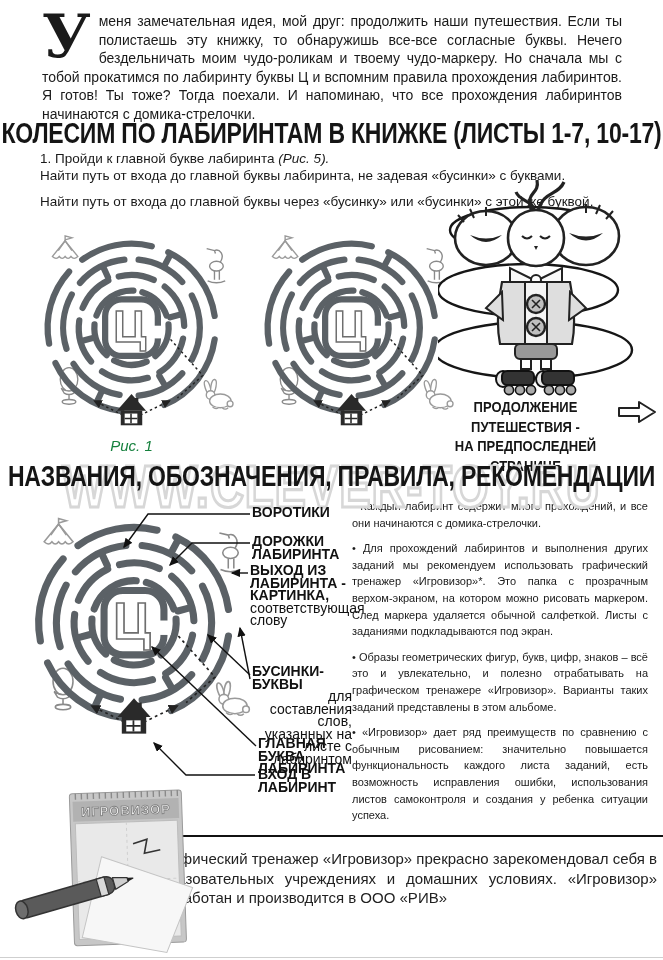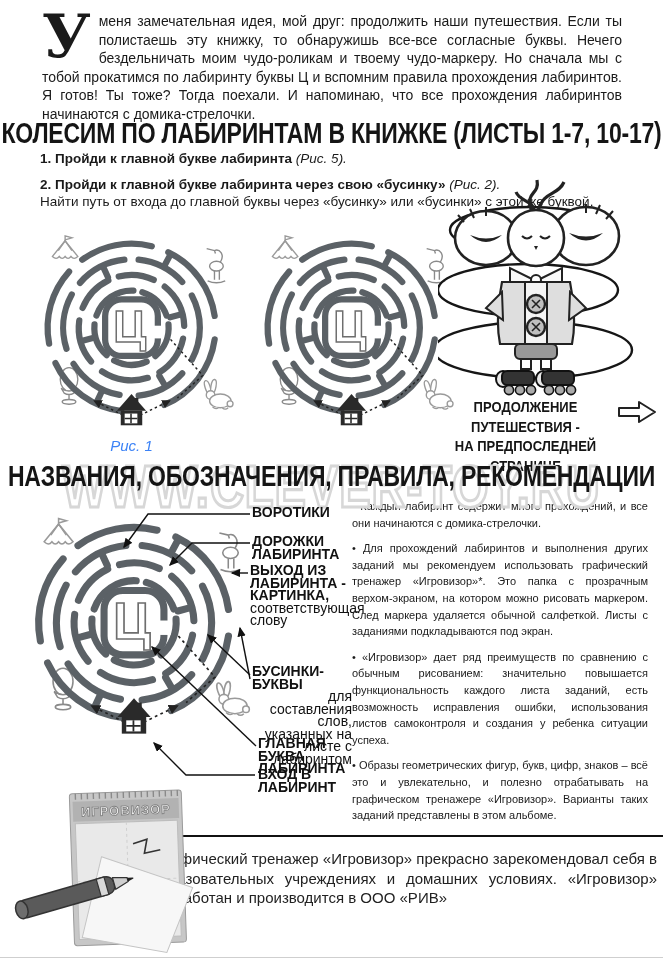--- a/index.html
+++ b/index.html
@@ -24,7 +24,7 @@
   
   .tasks{left:40px;top:150px;width:565px;font-size:13.5px;line-height:17px;}
   .task{margin-bottom:9px;}
-  .task .t{font-weight:700;}
+  .task .t{font-weight:400;}
   .task .r{font-style:italic;font-weight:400;}
 
   

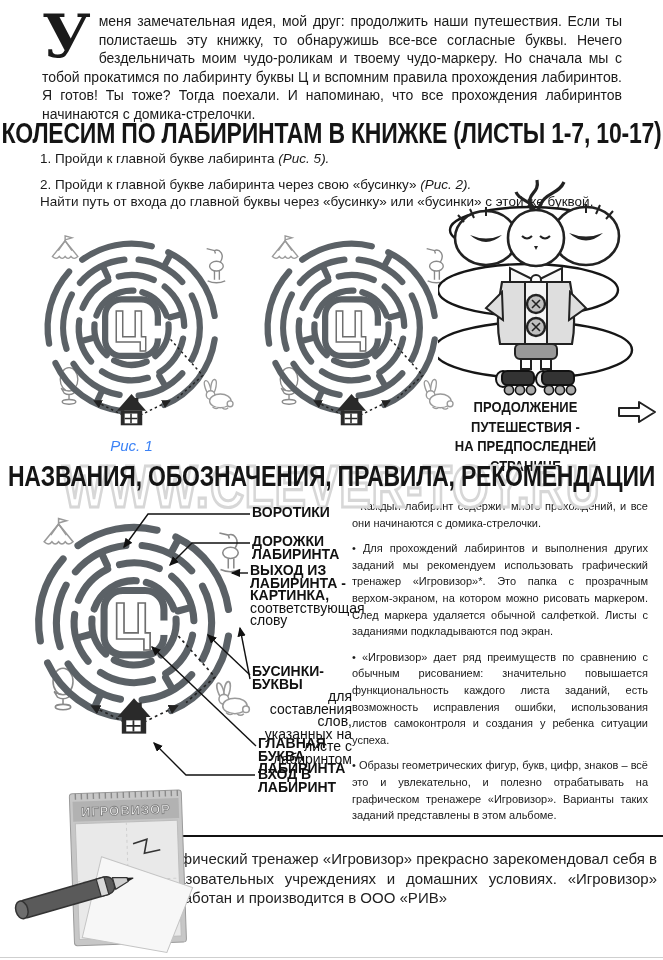--- a/index.html
+++ b/index.html
@@ -72,6 +72,7 @@
 <div class="abs tasks">
   <div class="task">
     <div><span class="t">1. Пройди к главной букве лабиринта </span><span class="r">(Рис. 5).</span></div>
+    <div>Найти путь от входа до главной буквы лабиринта, не задевая «бусинки» с буквами.</div>
   </div>
   <div class="task">
     <div><span class="t">2. Пройди к главной букве лабиринта через свою «бусинку» </span><span class="r">(Рис. 2).</span></div>

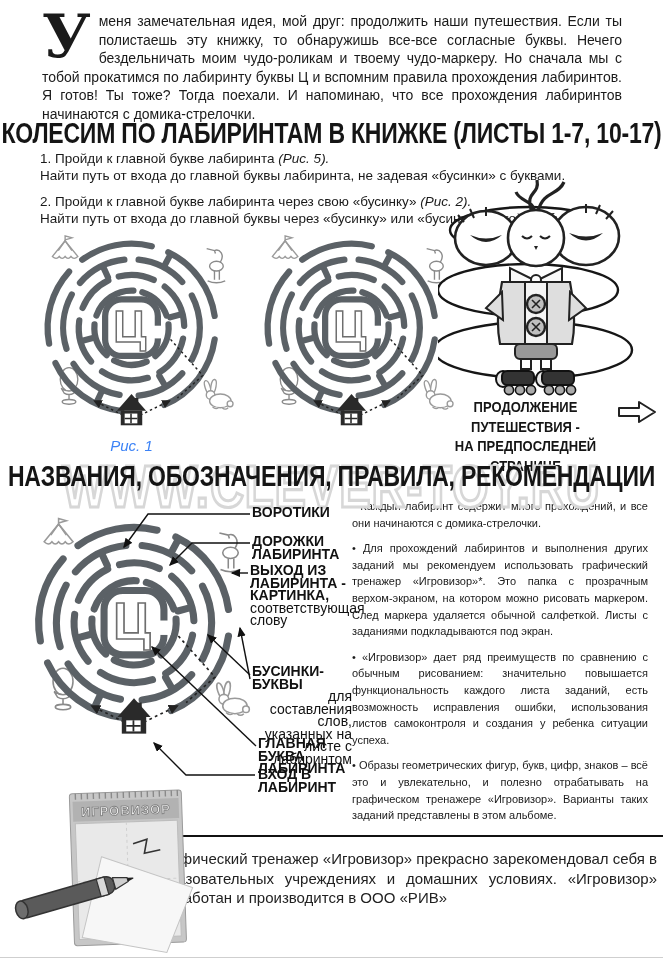--- a/index.html
+++ b/index.html
@@ -75,7 +75,6 @@
     <div>Найти путь от входа до главной буквы лабиринта, не задевая «бусинки» с буквами.</div>
   </div>
   <div class="task">
-    <div><span class="t">2. Пройди к главной букве лабиринта через свою «бусинку» </span><span class="r">(Рис. 2).</span></div>
     <div>Найти путь от входа до главной буквы через «бусинку» или «бусинки» с этой же буквой.</div>
   </div>
 </div>

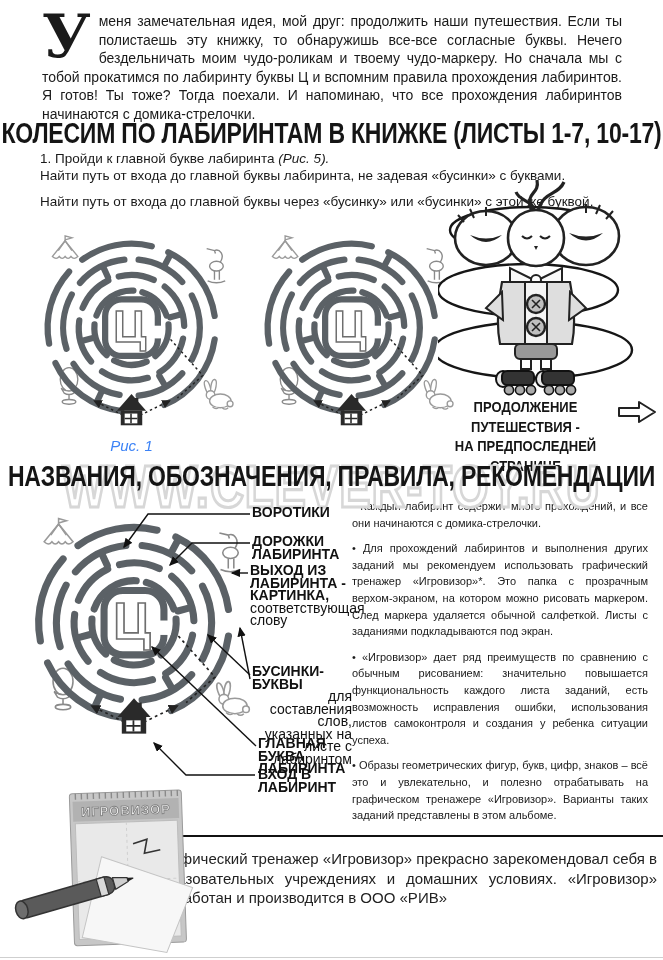--- a/index.html
+++ b/index.html
@@ -29,7 +29,7 @@
 
   
   .maze-box{width:215px;}
-  .maze-caption{text-align:center;font-style:italic;font-size:15px;margin-top:-4px;color:#3b82f6;}
+  .maze-caption{text-align:center;font-style:italic;font-size:15px;margin-top:-4px;color:#15803d;}
   #maze1{left:24px;top:232px;}
   #maze2{left:244px;top:232px;}
   #bigmaze{left:12px;top:514px;width:244px;}

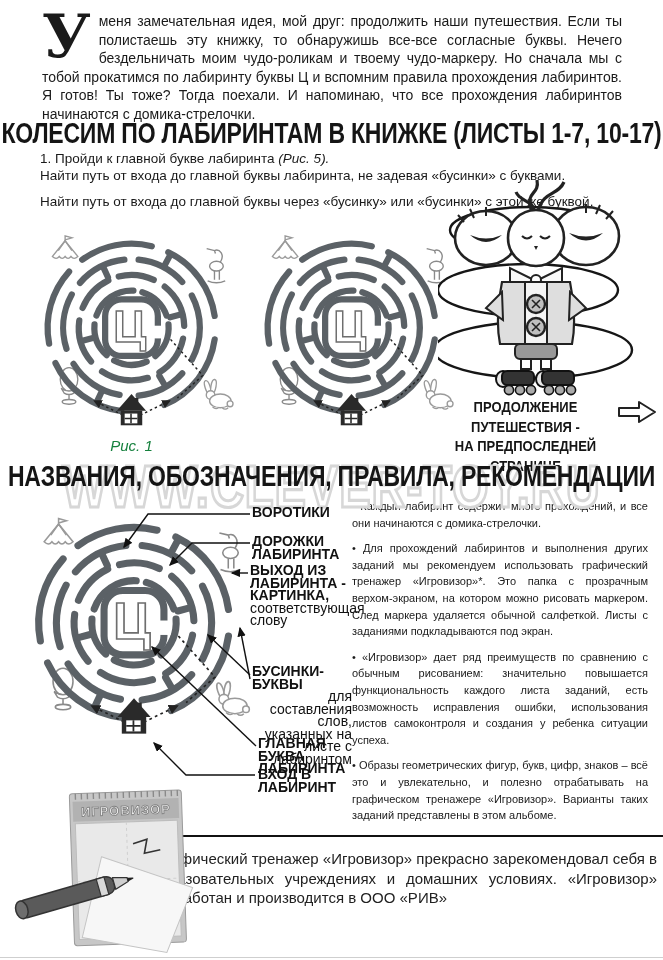--- a/index.html
+++ b/index.html
@@ -415,8 +415,8 @@
 <div class="abs bullets" id="bullet-list">
     <p><span>Каждый лабиринт содержит много прохождений, и все они начинаются с домика-стрелочки.</span></p>
     <p><span>Для прохождений лабиринтов и выполнения других заданий мы рекомендуем использовать </span><b>графический тренажер «Игровизор»*</b><span>. Это папка с прозрачным верхом-экраном, на котором можно рисовать маркером. След маркера удаляется обычной салфеткой. Листы с заданиями подкладываются под экран.</span></p>
+    <p><span>Образы геометрических фигур, букв, цифр, знаков – всё это и увлекательно, и полезно отрабатывать на графическом тренажере «Игровизор». Варианты таких заданий представлены в этом альбоме.</span></p>
     <p><span>«Игровизор» дает ряд преимуществ по сравнению с обычным рисованием: значительно повышается функциональность каждого листа заданий, есть возможность исправления ошибки, использования листов самоконтроля и создания у ребенка ситуации успеха.</span></p>
-    <p><span>Образы геометрических фигур, букв, цифр, знаков – всё это и увлекательно, и полезно отрабатывать на графическом тренажере «Игровизор». Варианты таких заданий представлены в этом альбоме.</span></p>
   </div>
 
 <div class="abs rule"></div>

